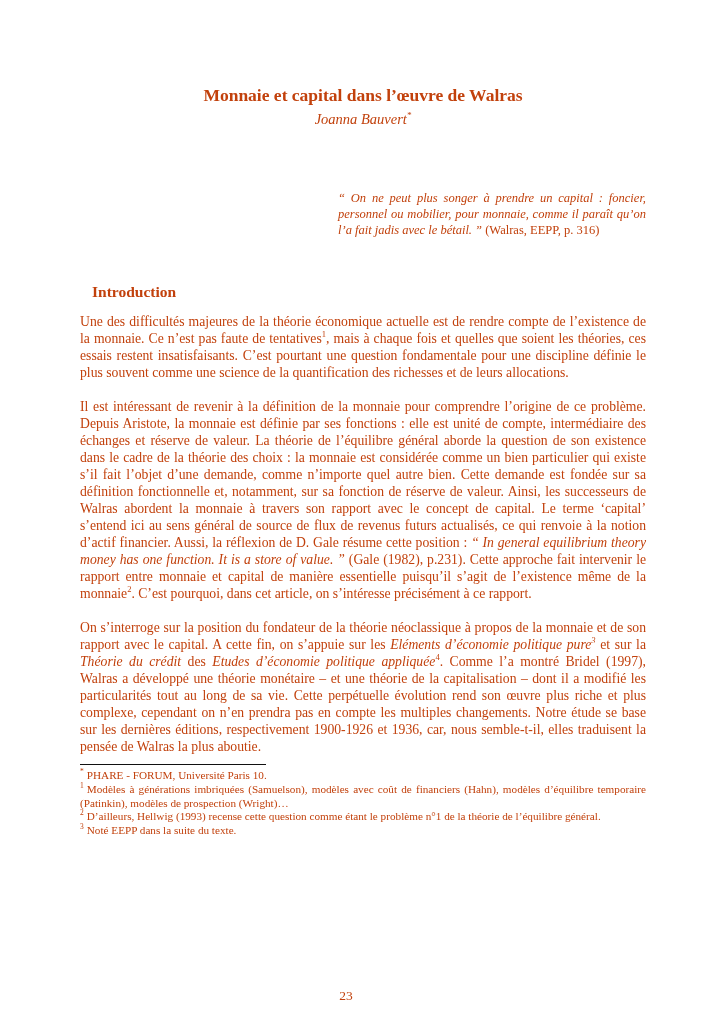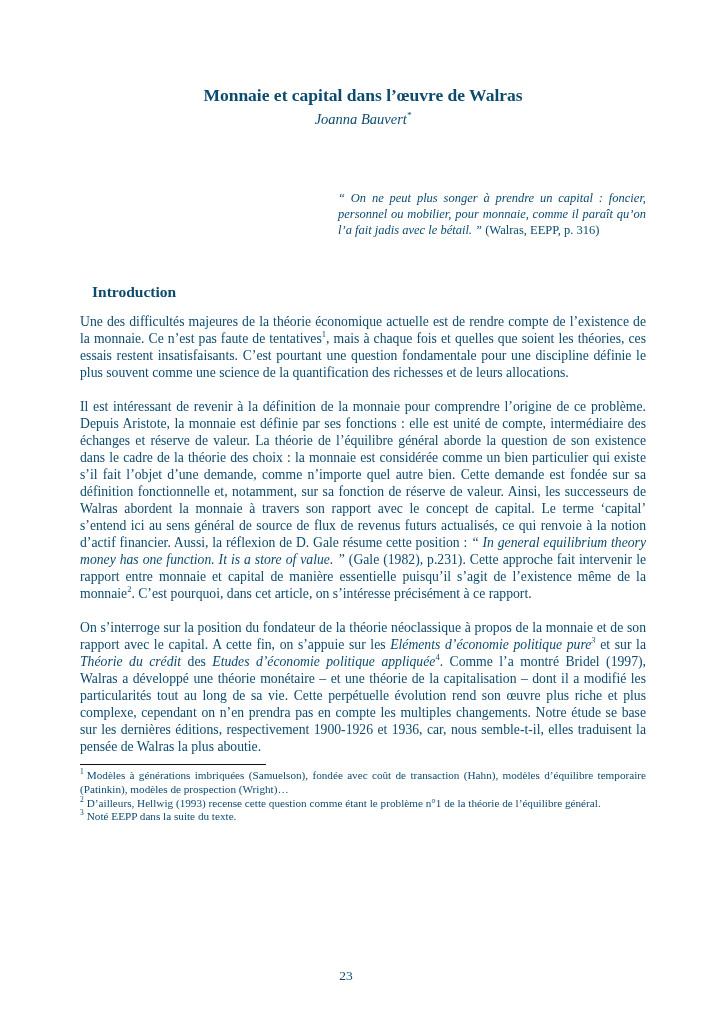--- a/index.html
+++ b/index.html
@@ -12,7 +12,7 @@
     width: 724px;
     height: 1024px;
     background: #ffffff;
-    color: #0c4a6e;
+    color: #c2410c;
     font-family: "Liberation Serif", serif;
     overflow: hidden;
   }

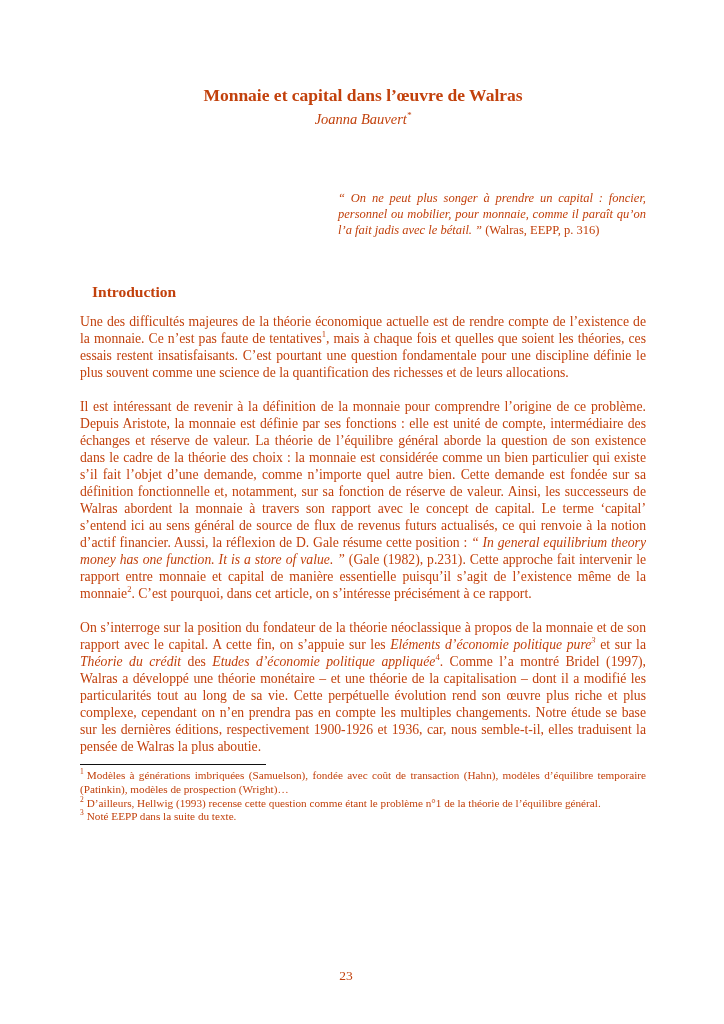--- a/index.html
+++ b/index.html
@@ -119,6 +119,7 @@
     <hr class="fn-separator">
 
     <div class="footnotes">
+      <div class="footnote"><sup>*</sup><span class="fn-text">PHARE - FORUM, Université Paris 10.</span></div>
       <div class="footnote"><sup>1</sup><span class="fn-text">Modèles à générations imbriquées (Samuelson), fondée avec coût de transaction (Hahn), modèles d’équilibre temporaire (Patinkin), modèles de prospection (Wright)…</span></div>
       <div class="footnote"><sup>2</sup><span class="fn-text">D’ailleurs, Hellwig (1993) recense cette question comme étant le problème n°1 de la théorie de l’équilibre général.</span></div>
       <div class="footnote"><sup>3</sup><span class="fn-text">Noté EEPP dans la suite du texte.</span></div>

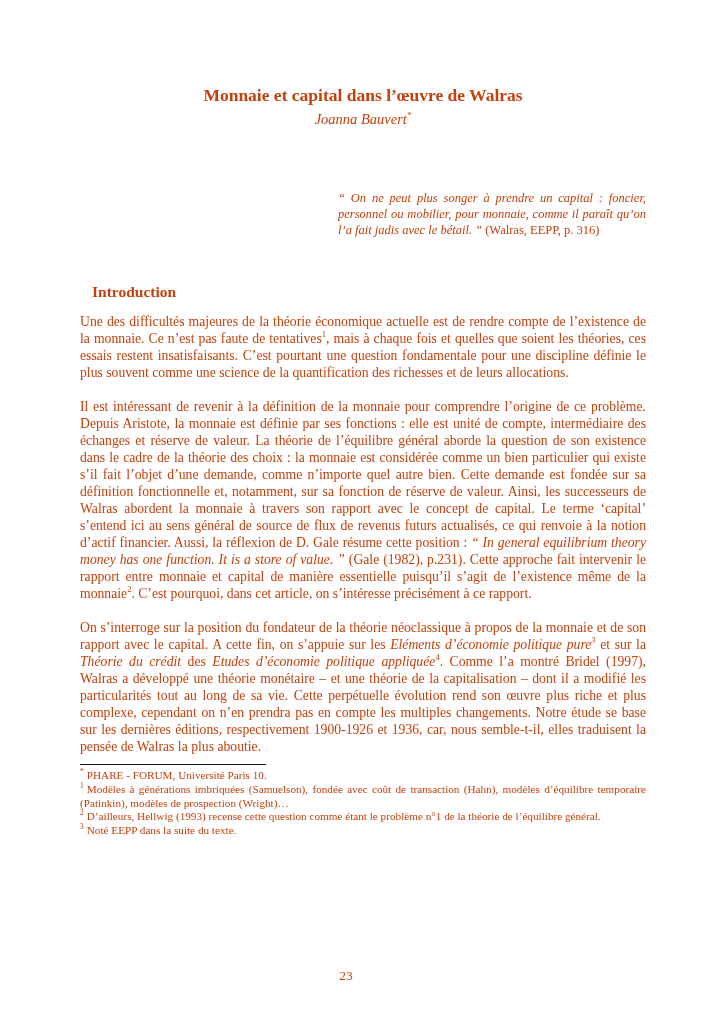--- a/index.html
+++ b/index.html
@@ -120,7 +120,7 @@
 
     <div class="footnotes">
       <div class="footnote"><sup>*</sup><span class="fn-text">PHARE - FORUM, Université Paris 10.</span></div>
-      <div class="footnote"><sup>1</sup><span class="fn-text">Modèles à générations imbriquées (Samuelson), fondée avec coût de transaction (Hahn), modèles d’équilibre temporaire (Patinkin), modèles de prospection (Wright)…</span></div>
+      <div class="footnote"><sup>1</sup><span class="fn-text">Modèles à générations imbriquées (Samuelson), modèles avec coût de financiers (Hahn), modèles d’équilibre temporaire (Patinkin), modèles de prospection (Wright)…</span></div>
       <div class="footnote"><sup>2</sup><span class="fn-text">D’ailleurs, Hellwig (1993) recense cette question comme étant le problème n°1 de la théorie de l’équilibre général.</span></div>
       <div class="footnote"><sup>3</sup><span class="fn-text">Noté EEPP dans la suite du texte.</span></div>
     </div>

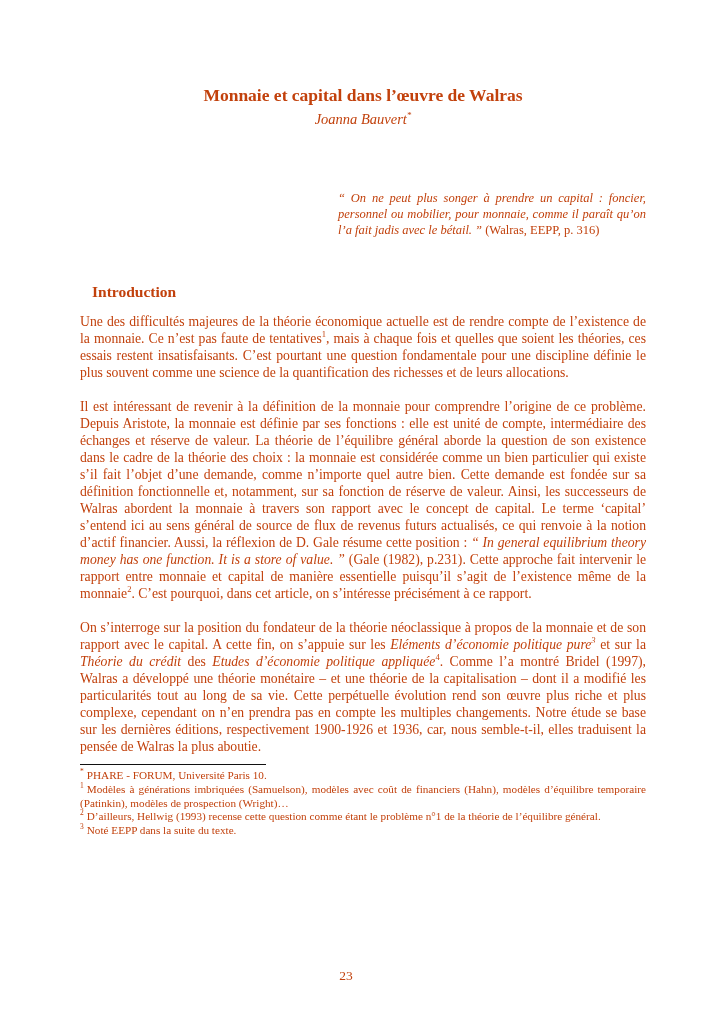--- a/index.html
+++ b/index.html
@@ -89,7 +89,7 @@
   .page-number {
     position: absolute;
     left: 0;
-    bottom: 40px;
+    bottom: 20px;
     width: 692px;
     text-align: center;
     font-size: 13.5px;

